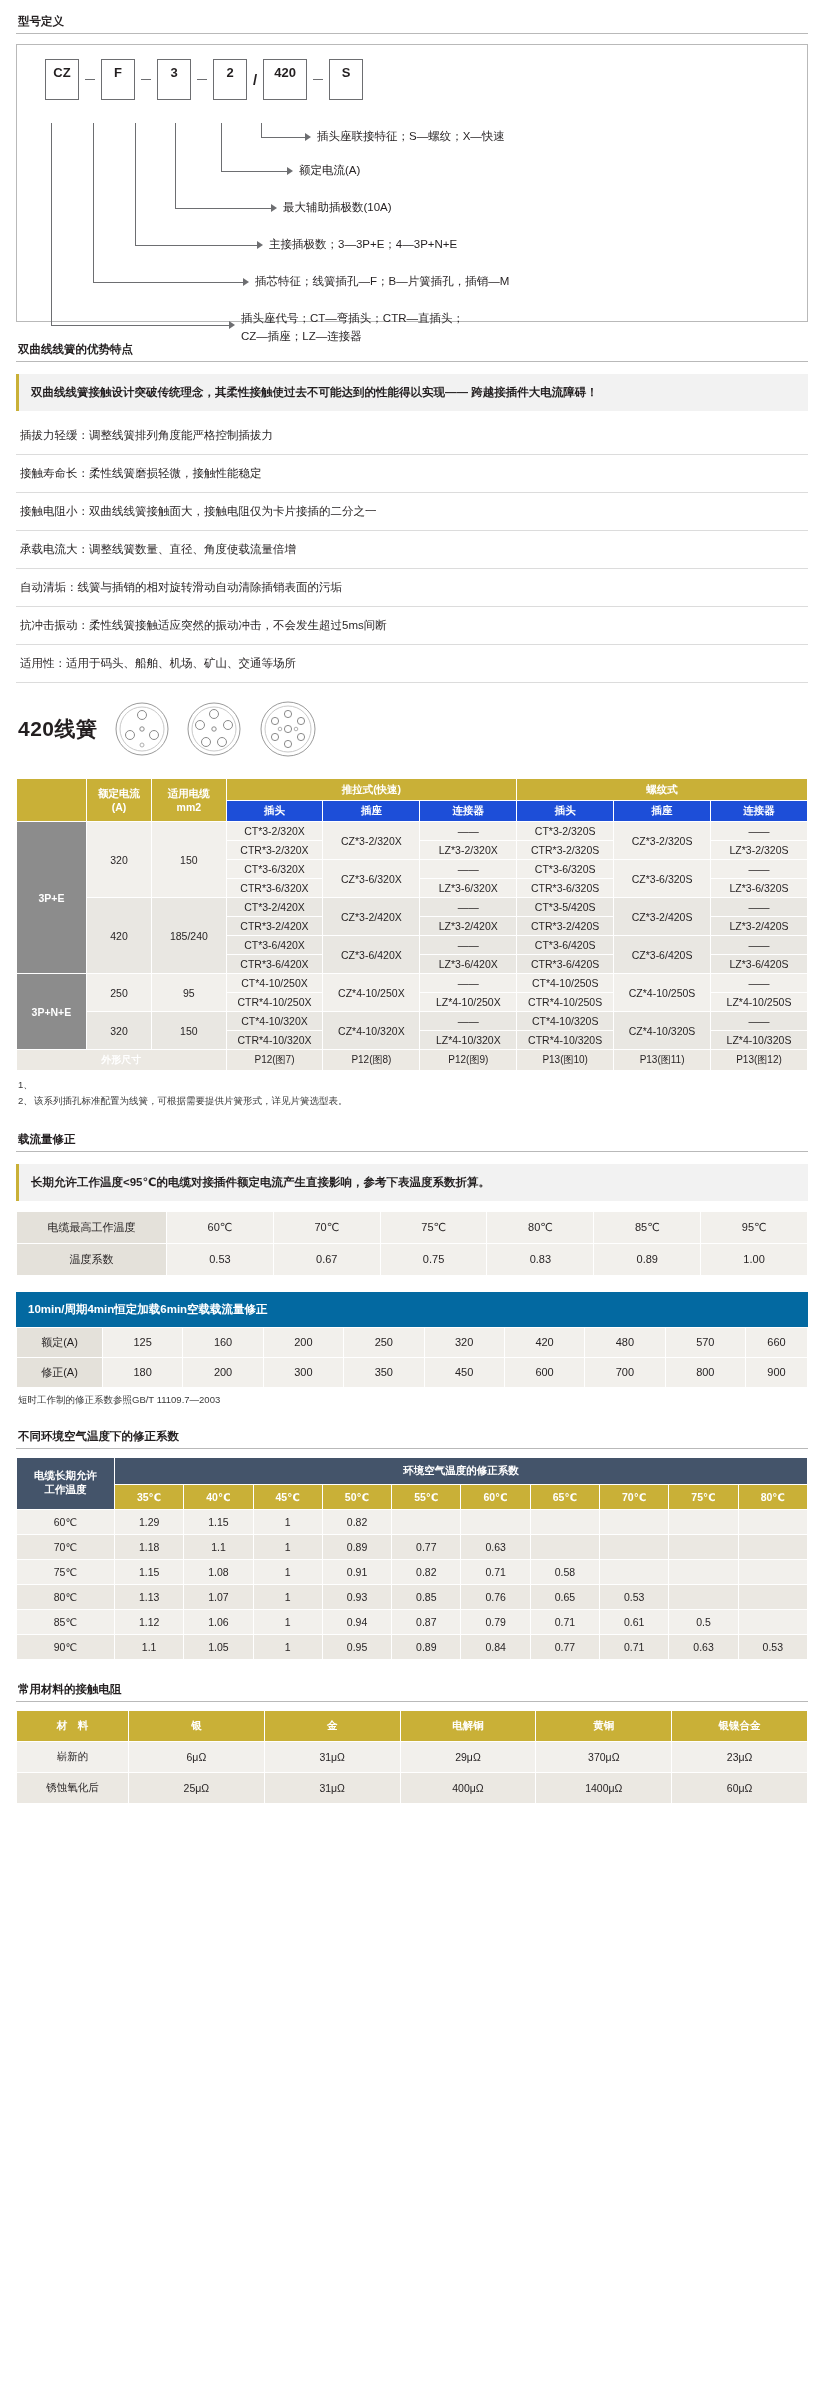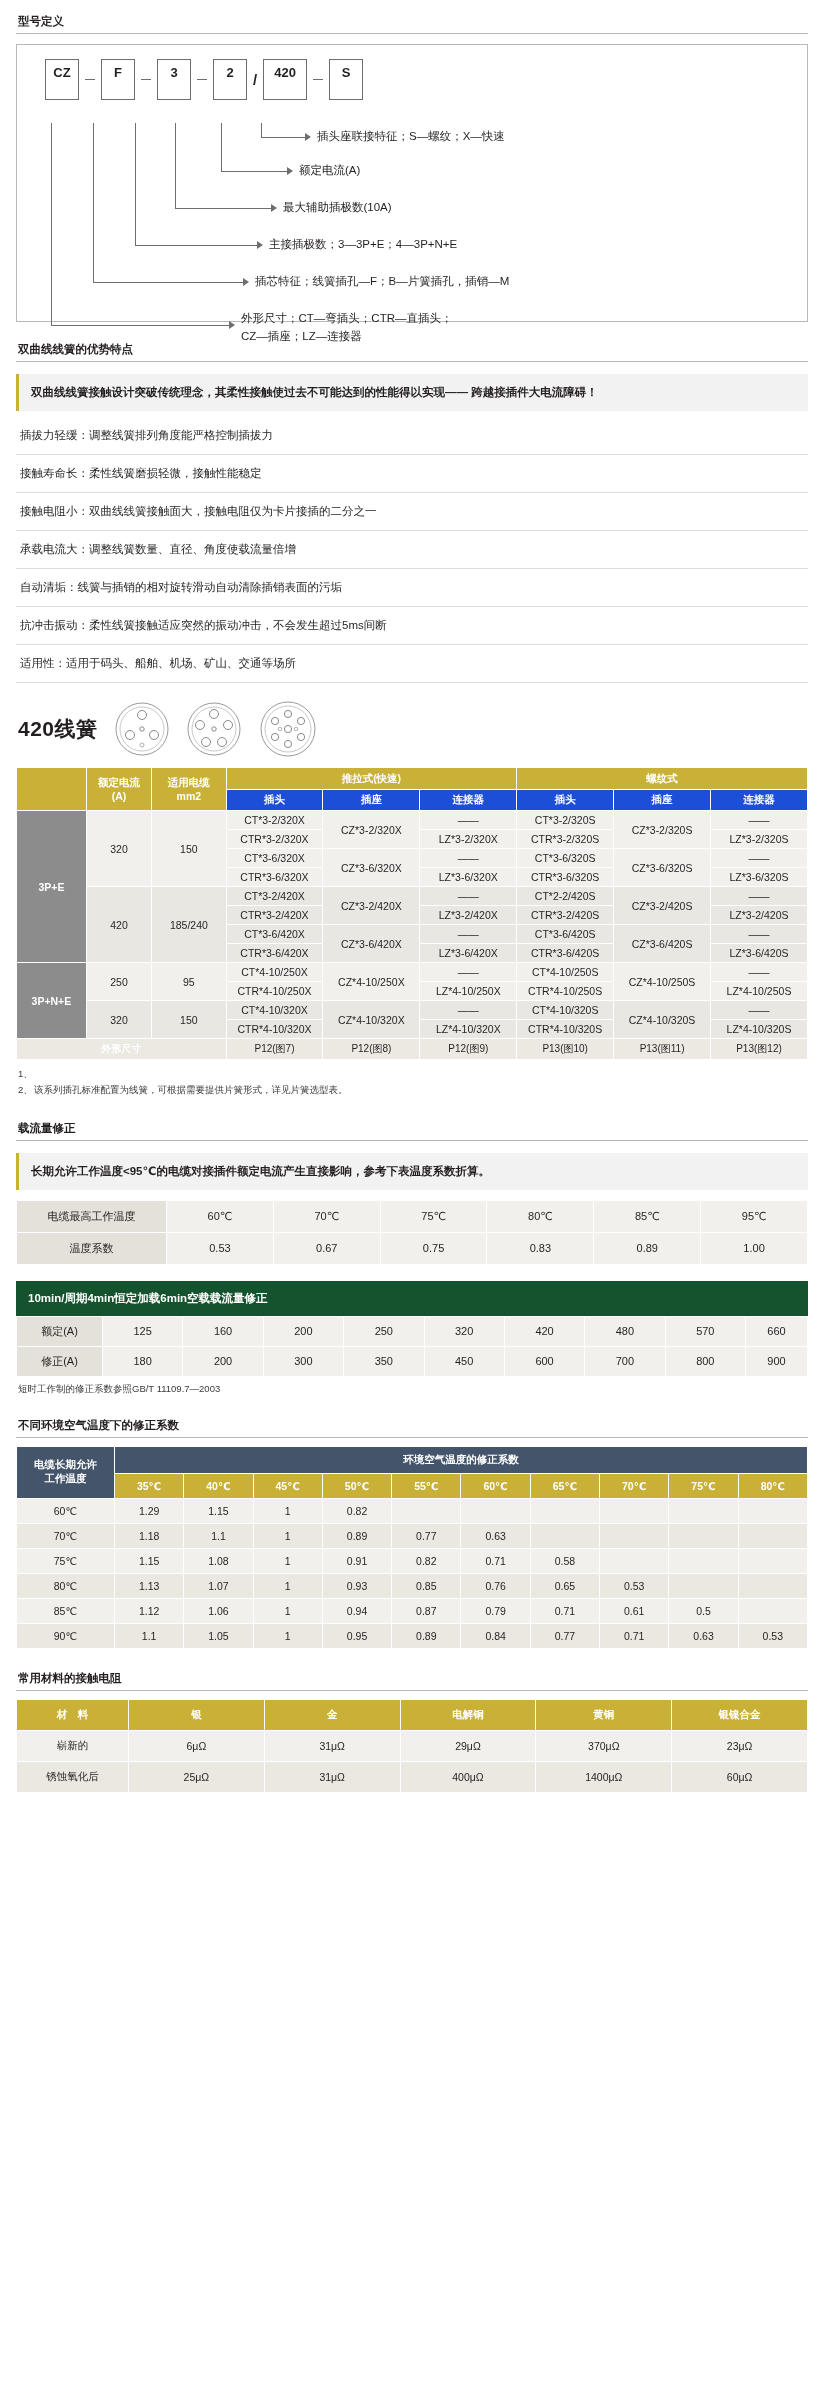--- a/index.html
+++ b/index.html
@@ -178,7 +178,7 @@
       <div class="vline" style="left:16px; top:-12px; height:202px;"></div>
       <div class="hline" style="left:16px; top:190px; width:178px;"></div>
       <div class="arrow" style="left:194px; top:186px;"></div>
-      <div class="leg" style="left:206px; top:176px;">外形尺寸；CT—弯插头；CTR—直插头；</div>
+      <div class="leg" style="left:206px; top:176px;">插头座代号；CT—弯插头；CTR—直插头；</div>
       <div class="leg" style="left:206px; top:194px;">CZ—插座；LZ—连接器</div>
     </div>
   </div>

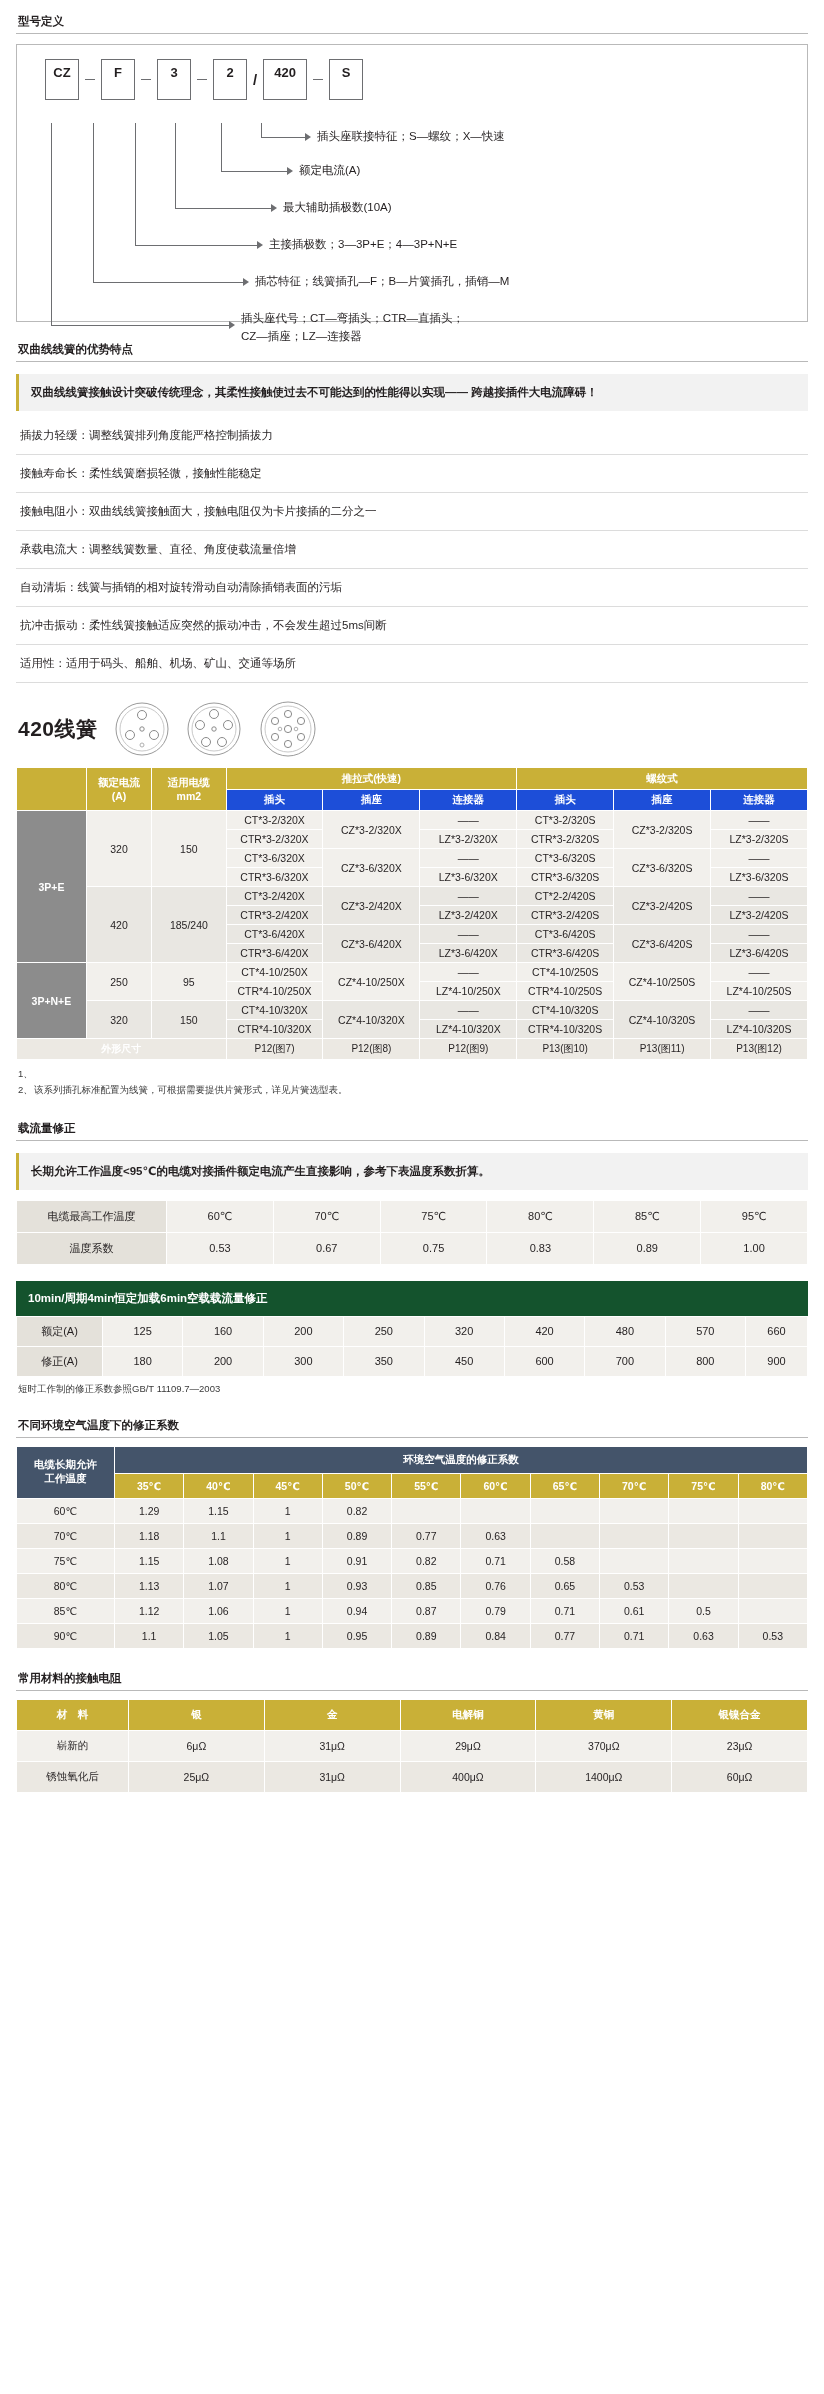--- a/index.html
+++ b/index.html
@@ -78,7 +78,7 @@
 
   
   table { border-collapse: collapse; width: 100%; }
-  .t-main { margin-top: 10px; font-size: 10.5px; table-layout: fixed; }
+  .t-main { margin-top: 21px; font-size: 10.5px; table-layout: fixed; }
   .t-main th, .t-main td { border: 1px solid #ffffff; text-align: center; vertical-align: middle; padding: 3px 2px; }
   .t-main .hdr-gold { background: #c9b037; color: #ffffff; font-weight: bold; height: 22px; }
   .t-main .hdr-gold2 { background: #1d4ed8; color: #ffffff; font-weight: bold; }

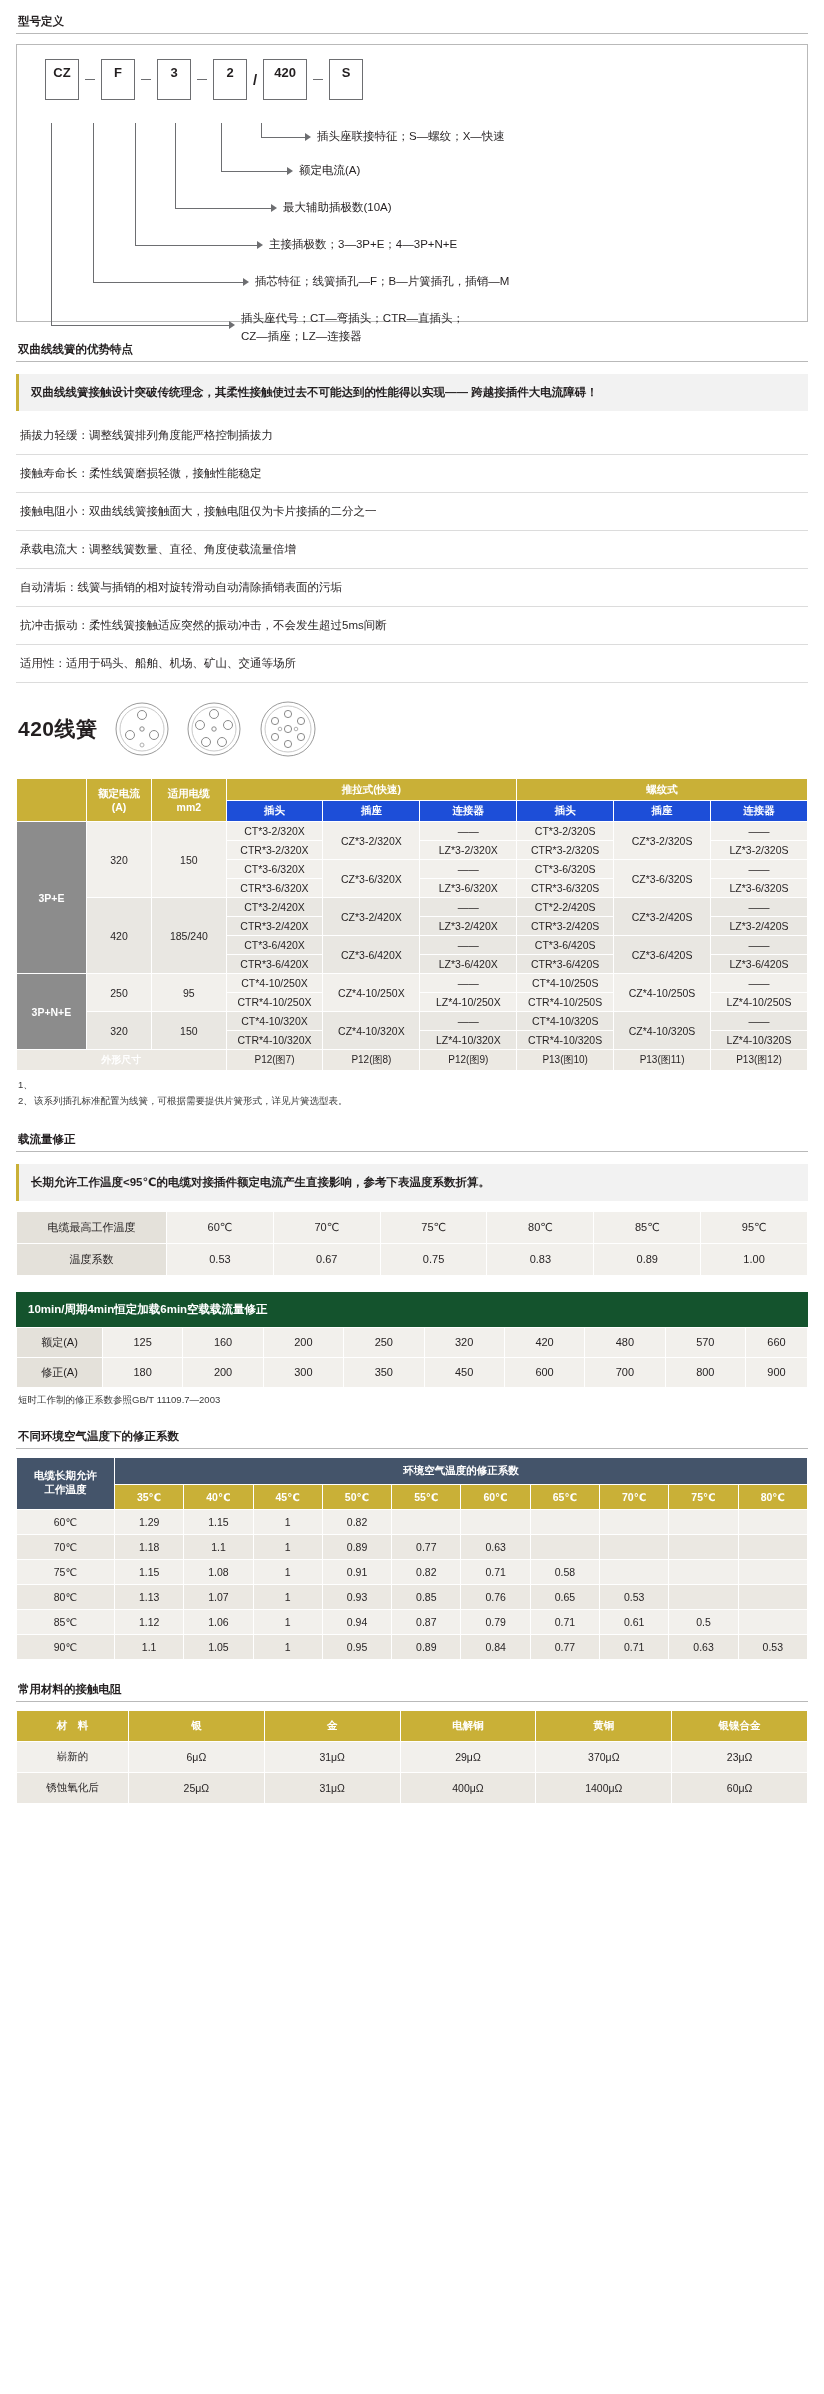--- a/index.html
+++ b/index.html
@@ -315,7 +315,7 @@
         <td class="cell-alt">CT*3-2/420X</td>
         <td class="cell-alt" rowspan="2">CZ*3-2/420X</td>
         <td class="cell-alt">——</td>
-        <td class="cell-alt">CT*2-2/420S</td>
+        <td class="cell-alt">CT*3-5/420S</td>
         <td class="cell-alt" rowspan="2">CZ*3-2/420S</td>
         <td class="cell-alt">——</td>
       </tr>

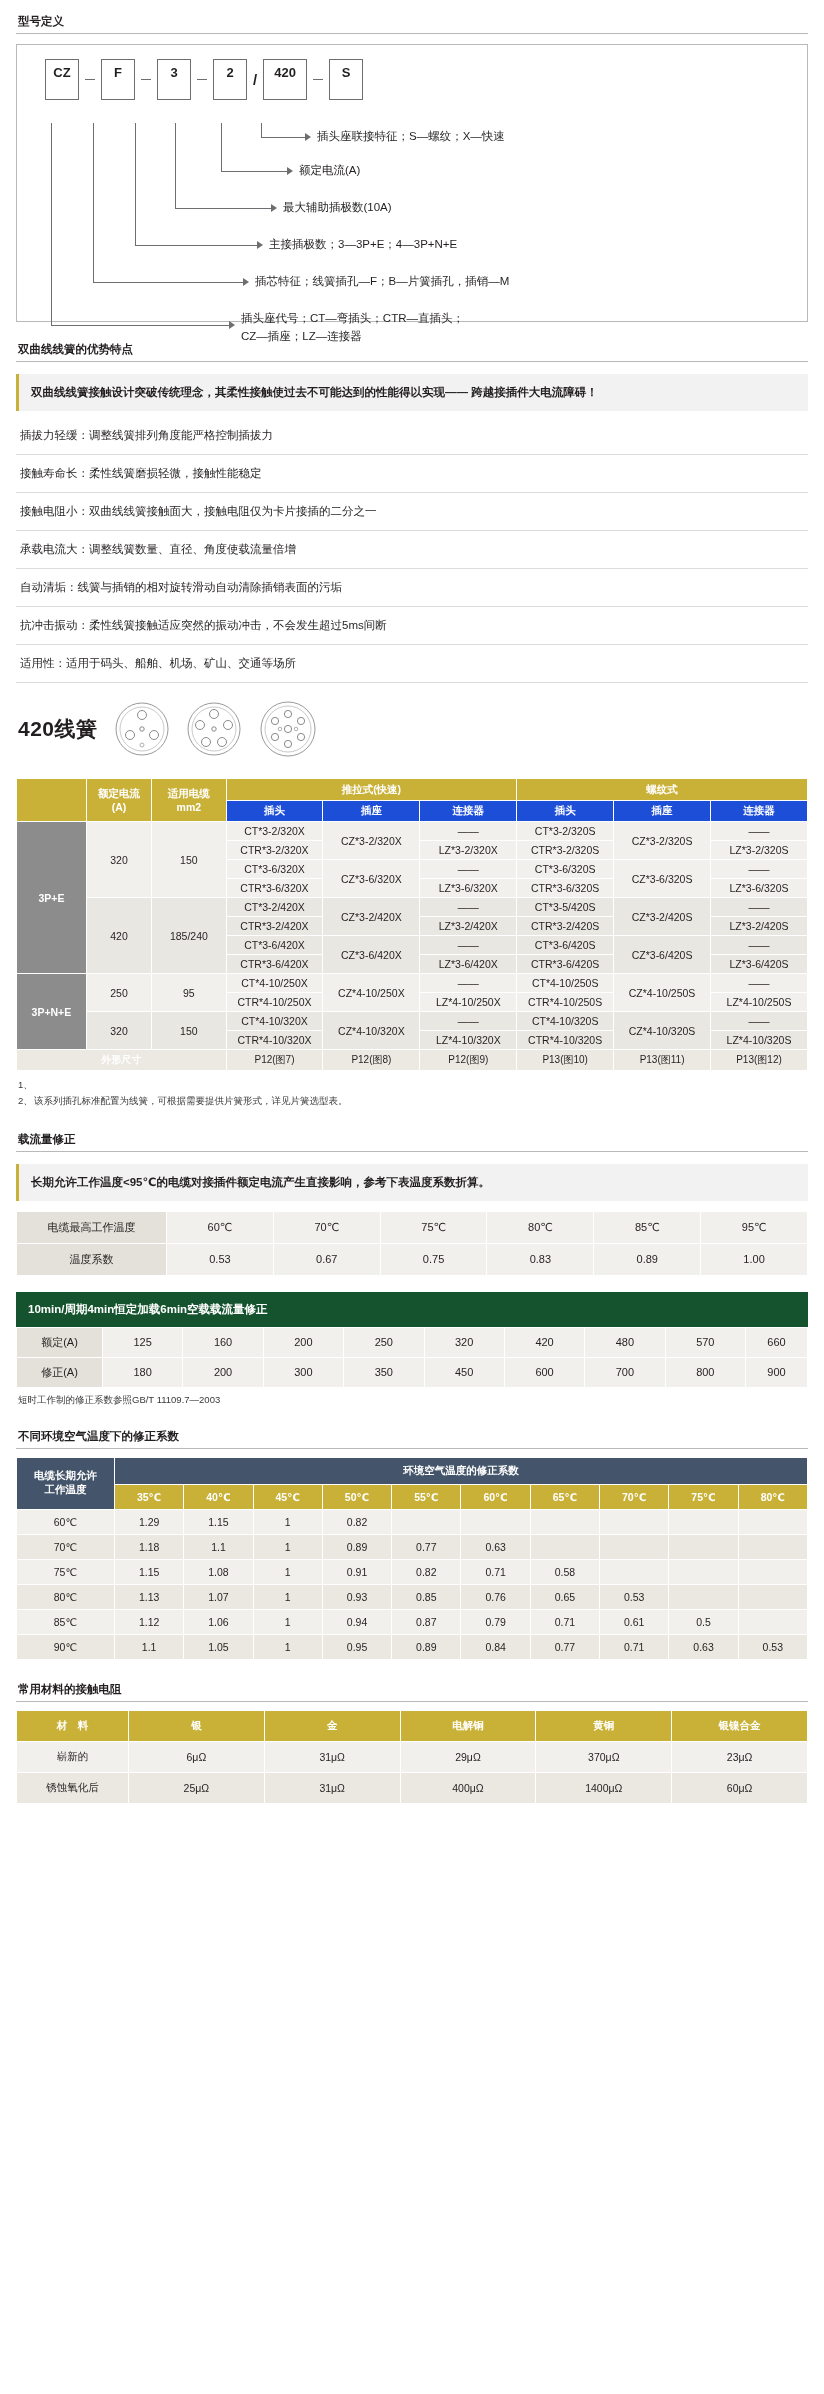--- a/index.html
+++ b/index.html
@@ -98,7 +98,7 @@
   .t-temp td.lbl { background: #e4e1da; font-weight: normal; }
 
   .blue-bar {
-    background: #14532d;
+    background: #0369a1;
     color: #ffffff;
     font-size: 11.5px;
     font-weight: bold;

